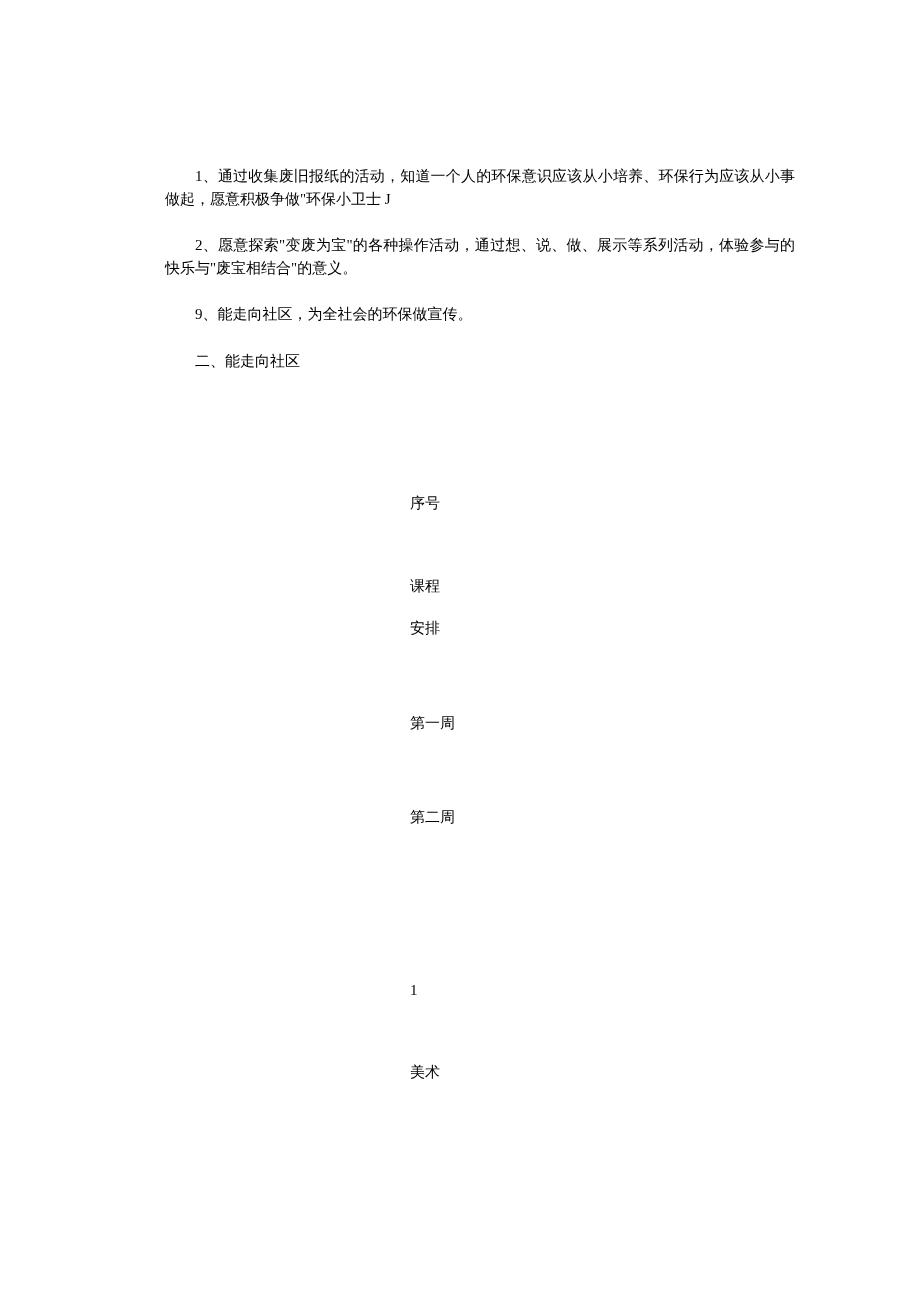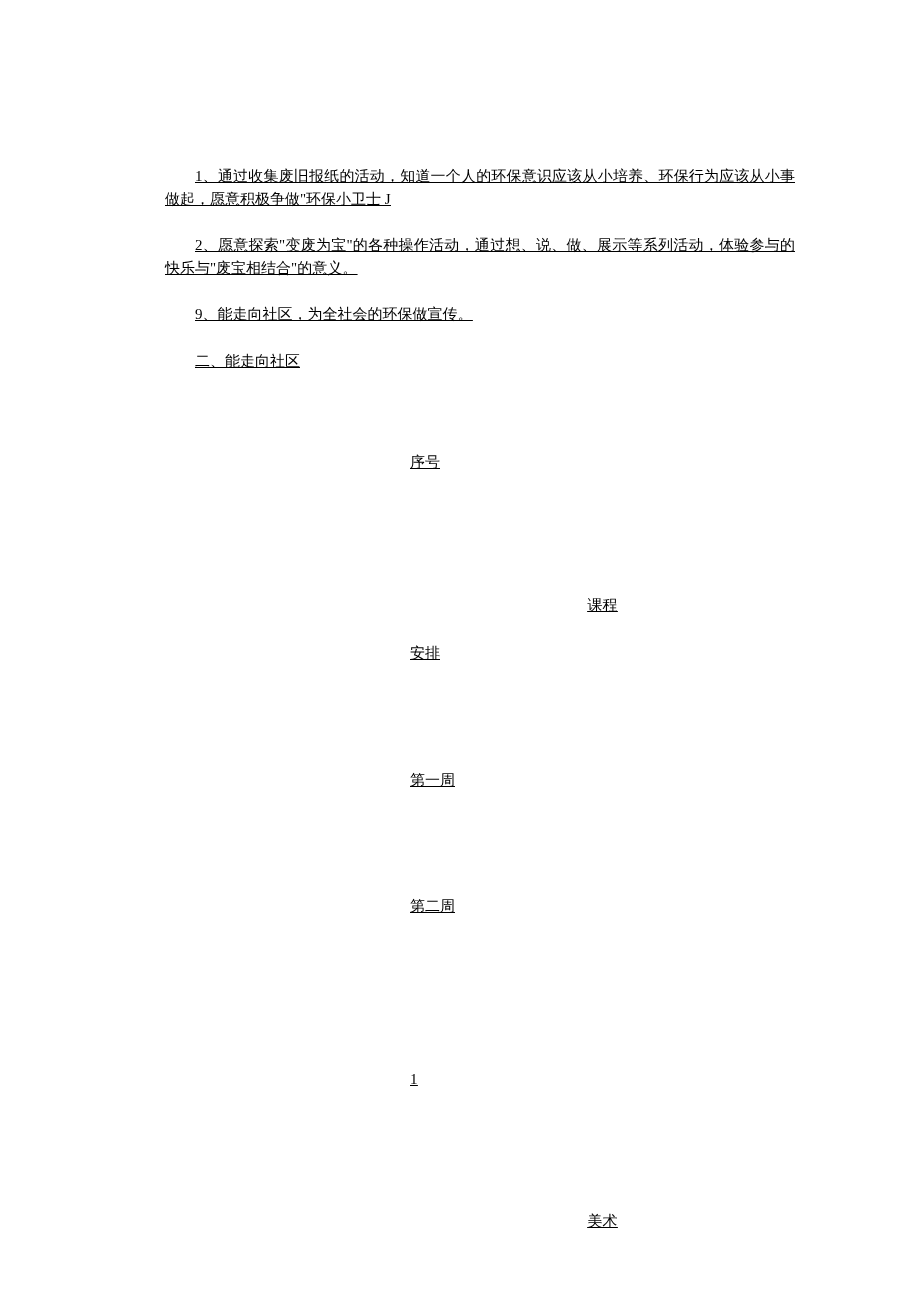--- a/index.html
+++ b/index.html
@@ -6,7 +6,6 @@
       margin: 0;
       padding: 0;
       box-sizing: border-box;
-      text-decoration: underline;
     }
     body {
       width: 920px;

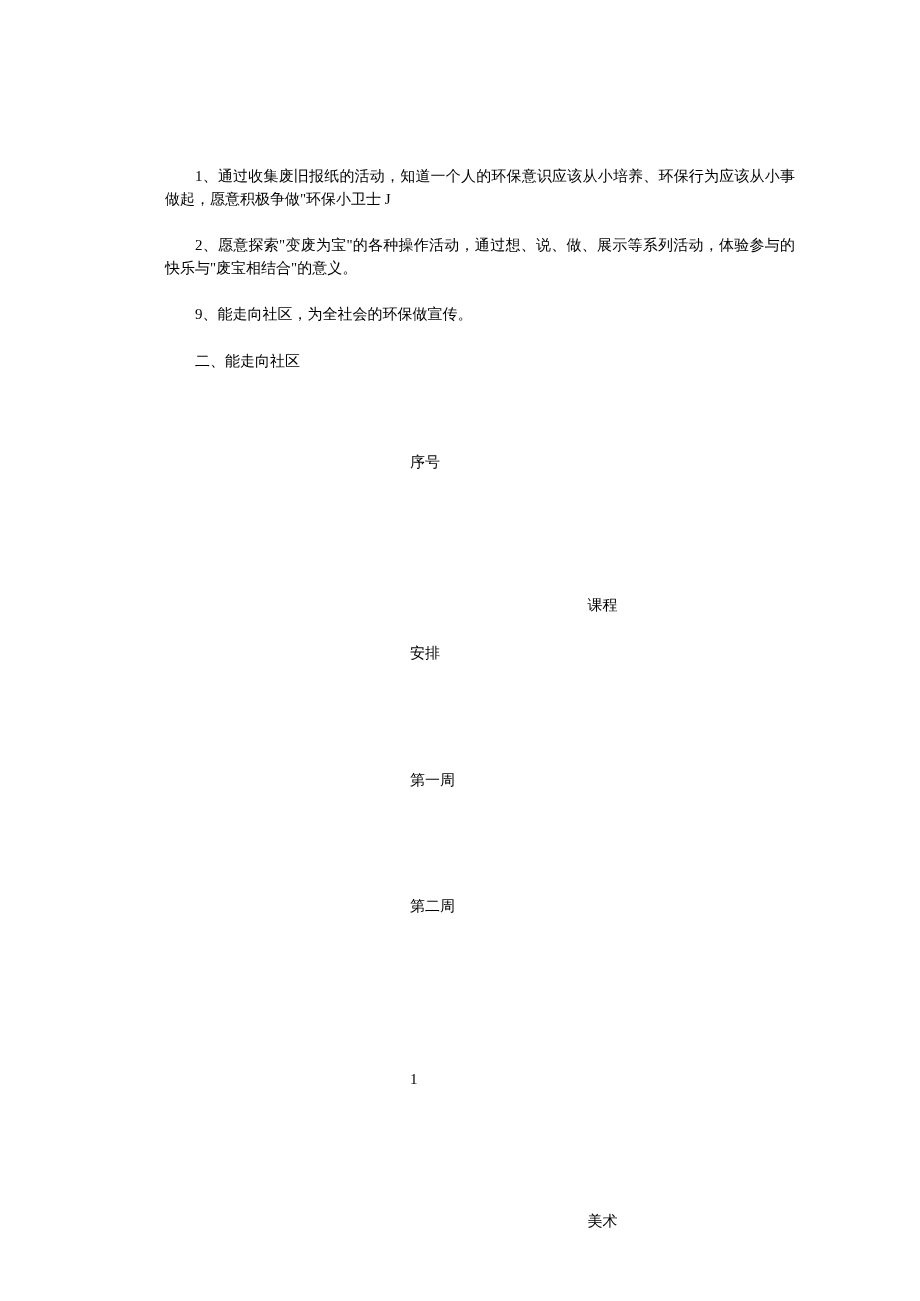--- a/index.html
+++ b/index.html
@@ -29,7 +29,7 @@
       margin-bottom: 0;
     }
     .section-gap-large {
-      margin-top: 79px;
+      margin-top: 120px;
     }
     .section-gap-medium {
       margin-top: 104px;

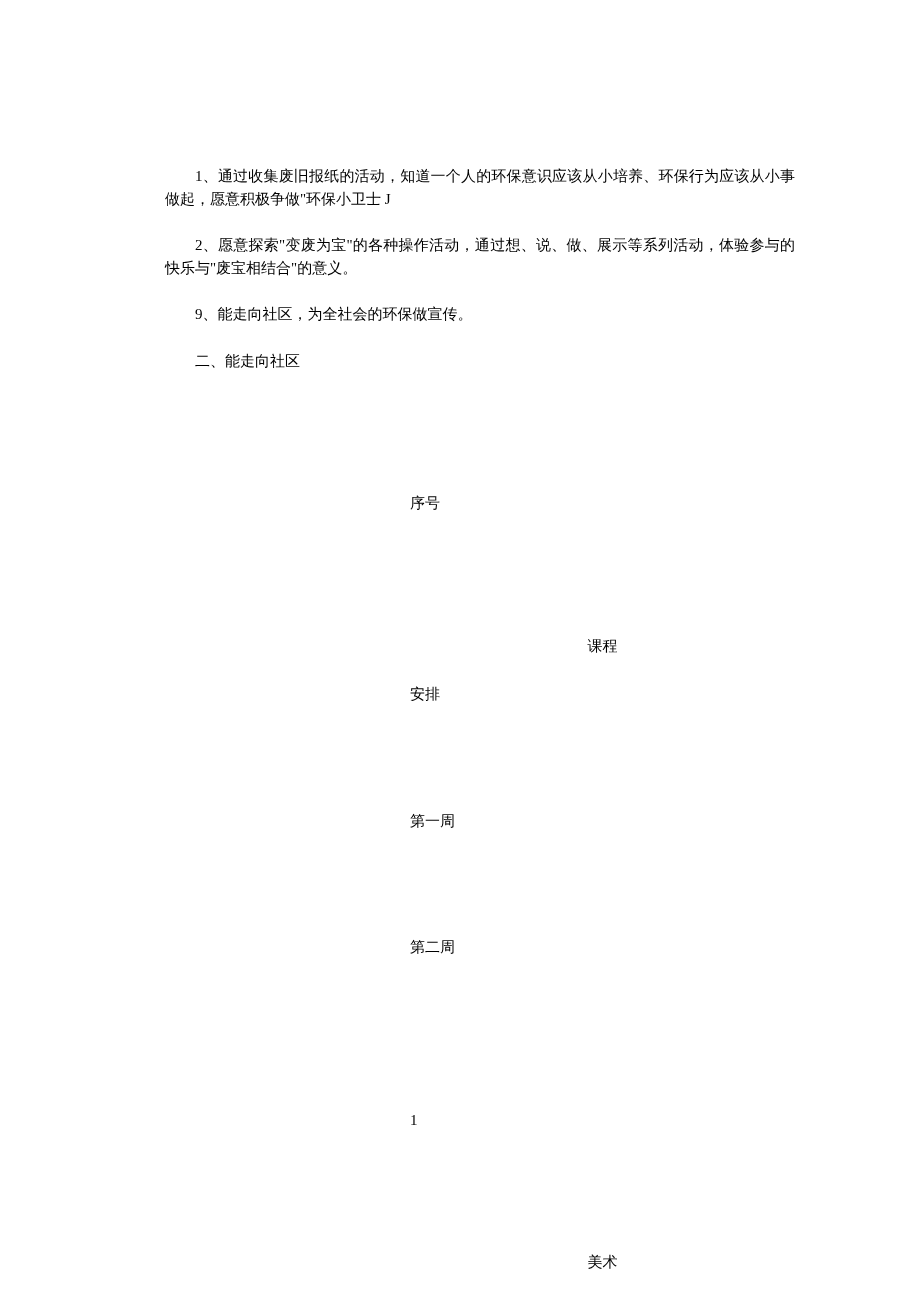--- a/index.html
+++ b/index.html
@@ -38,8 +38,7 @@
       margin-top: 26px;
     }
     .section-gap-xlarge {
-      margin-top: 120px;
-      text-align: center;
+      margin-top: 60px;
     }
     .section-gap-xxlarge {
       margin-top: 150px;

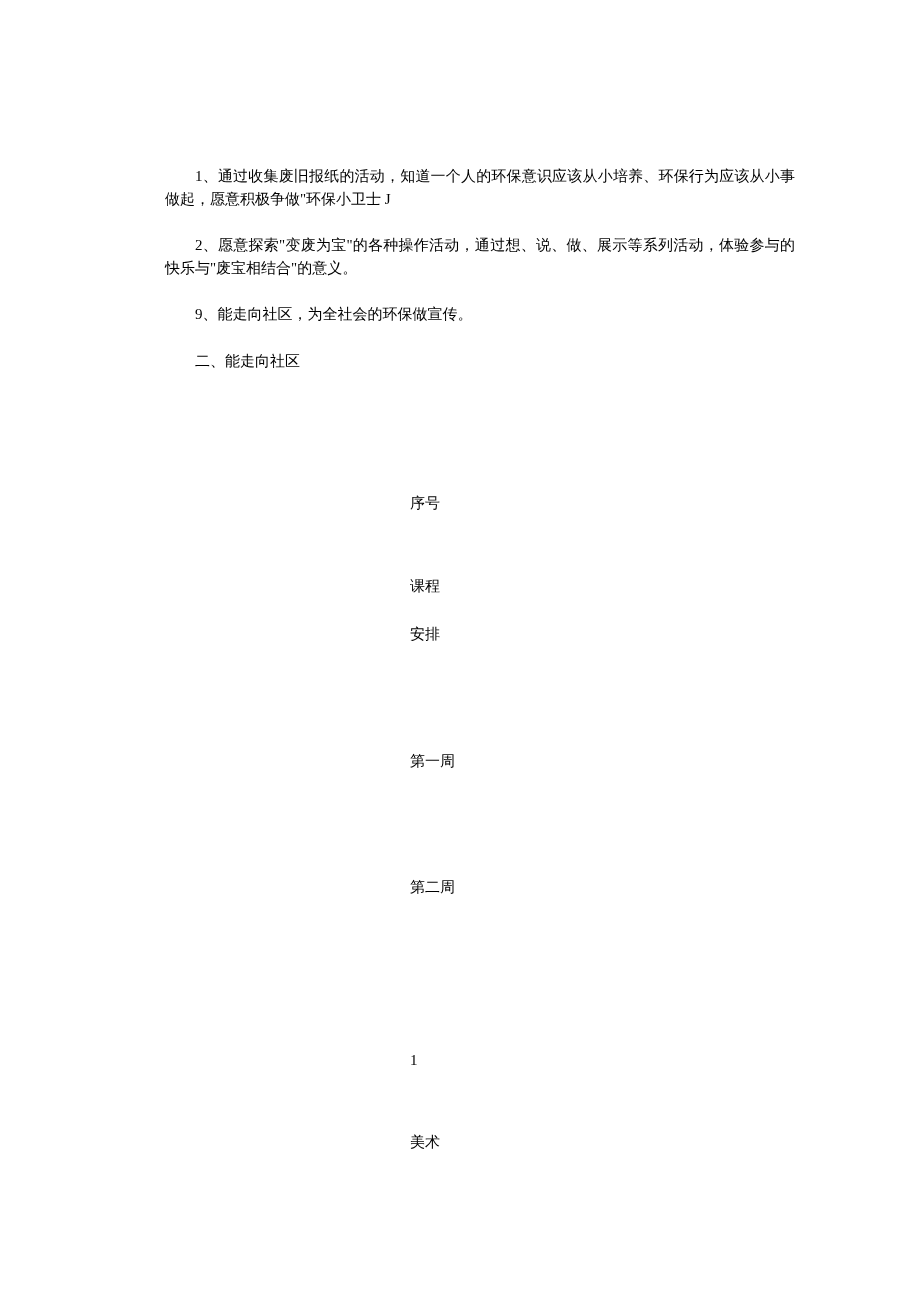--- a/index.html
+++ b/index.html
@@ -35,7 +35,7 @@
       margin-top: 104px;
     }
     .section-gap-small {
-      margin-top: 26px;
+      margin-top: 20px;
     }
     .section-gap-xlarge {
       margin-top: 60px;

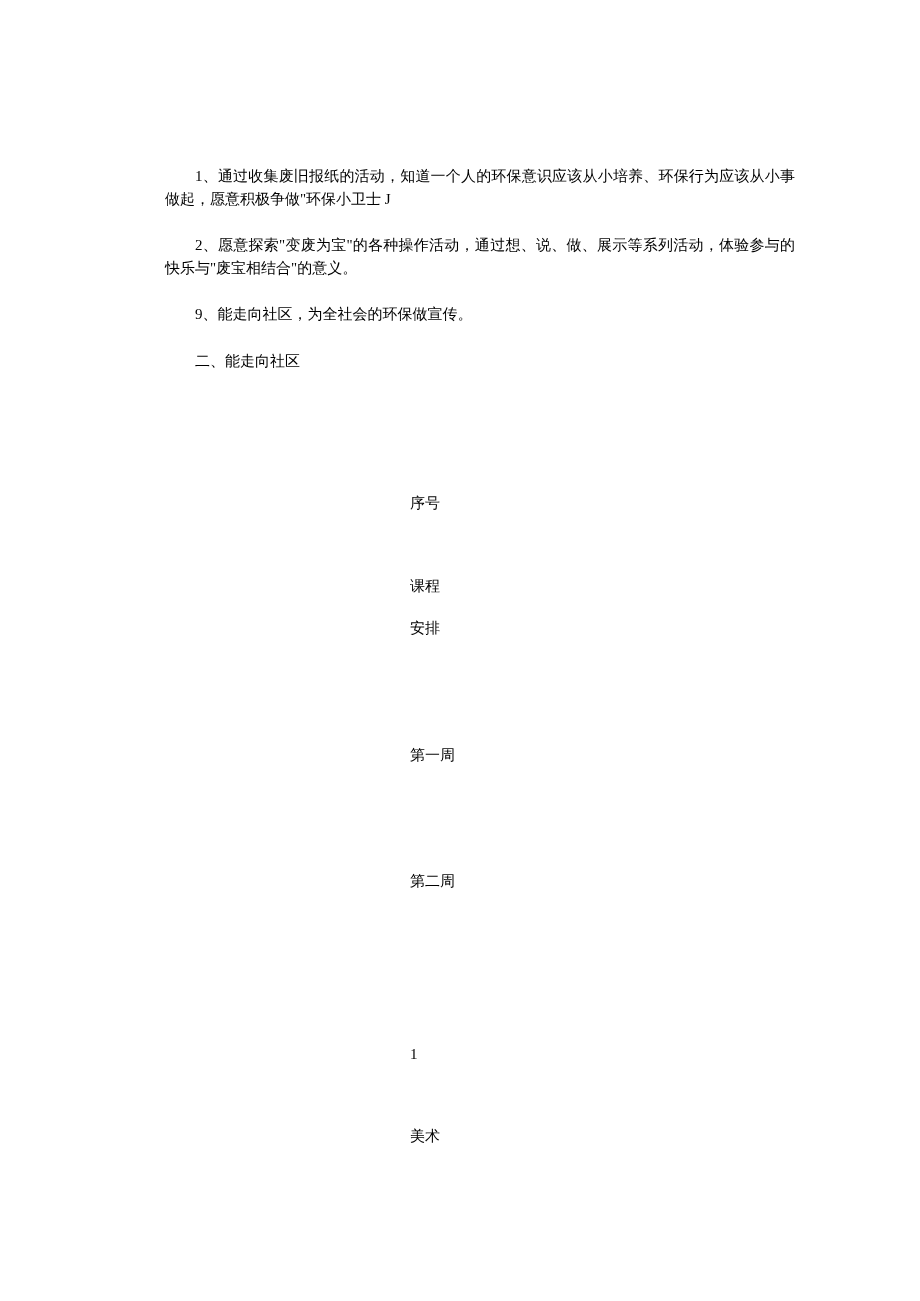--- a/index.html
+++ b/index.html
@@ -32,7 +32,7 @@
       margin-top: 120px;
     }
     .section-gap-medium {
-      margin-top: 104px;
+      margin-top: 72px;
     }
     .section-gap-small {
       margin-top: 20px;

